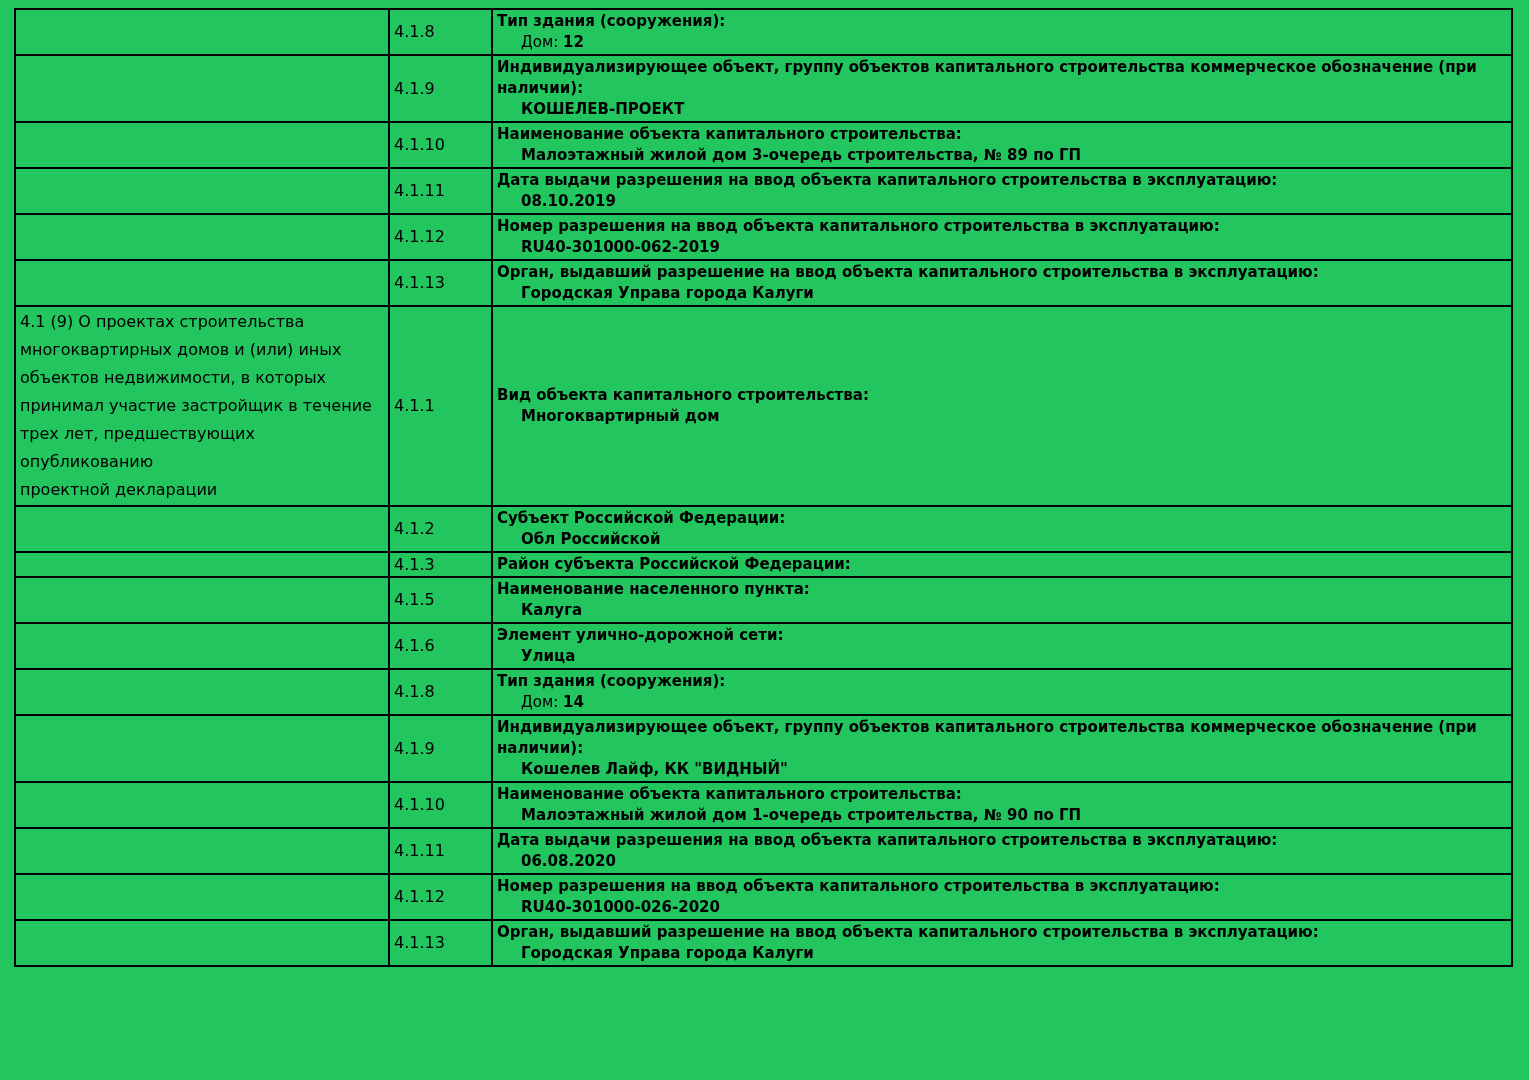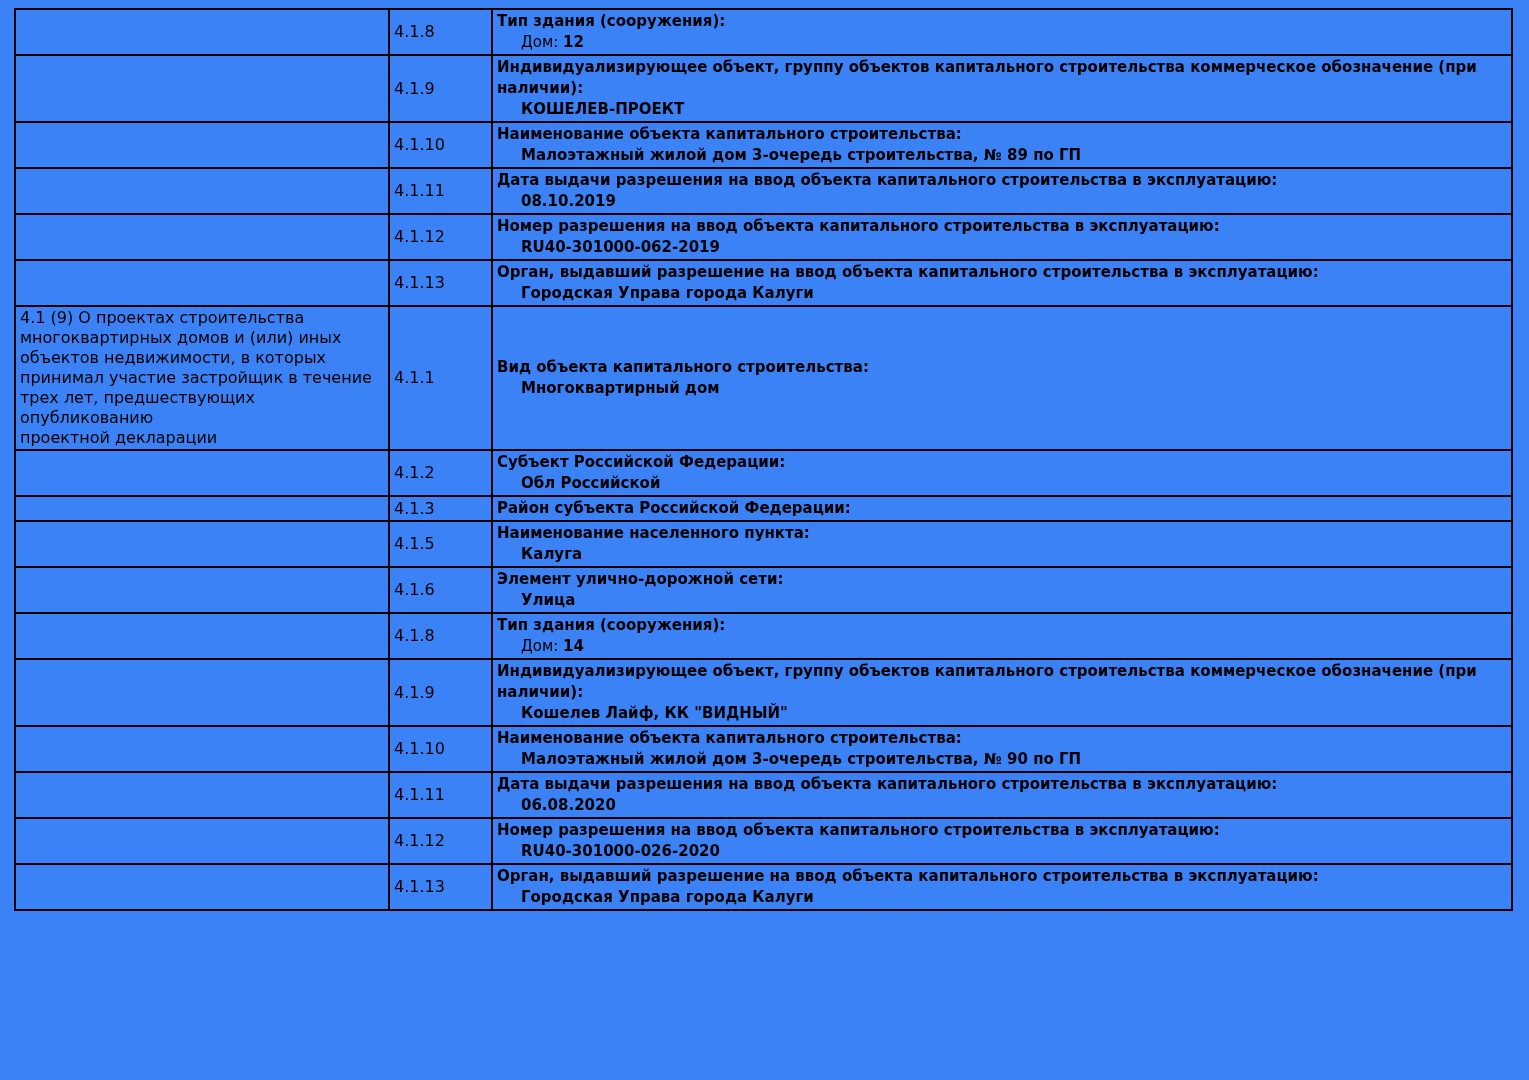--- a/index.html
+++ b/index.html
@@ -8,7 +8,7 @@
     position: relative;
     width: 1529px;
     height: 1080px;
-    background: #3b82f6;
+    background: #22c55e;
     font-family: "DejaVu Sans", sans-serif;
     color: #000000;
     overflow: hidden;

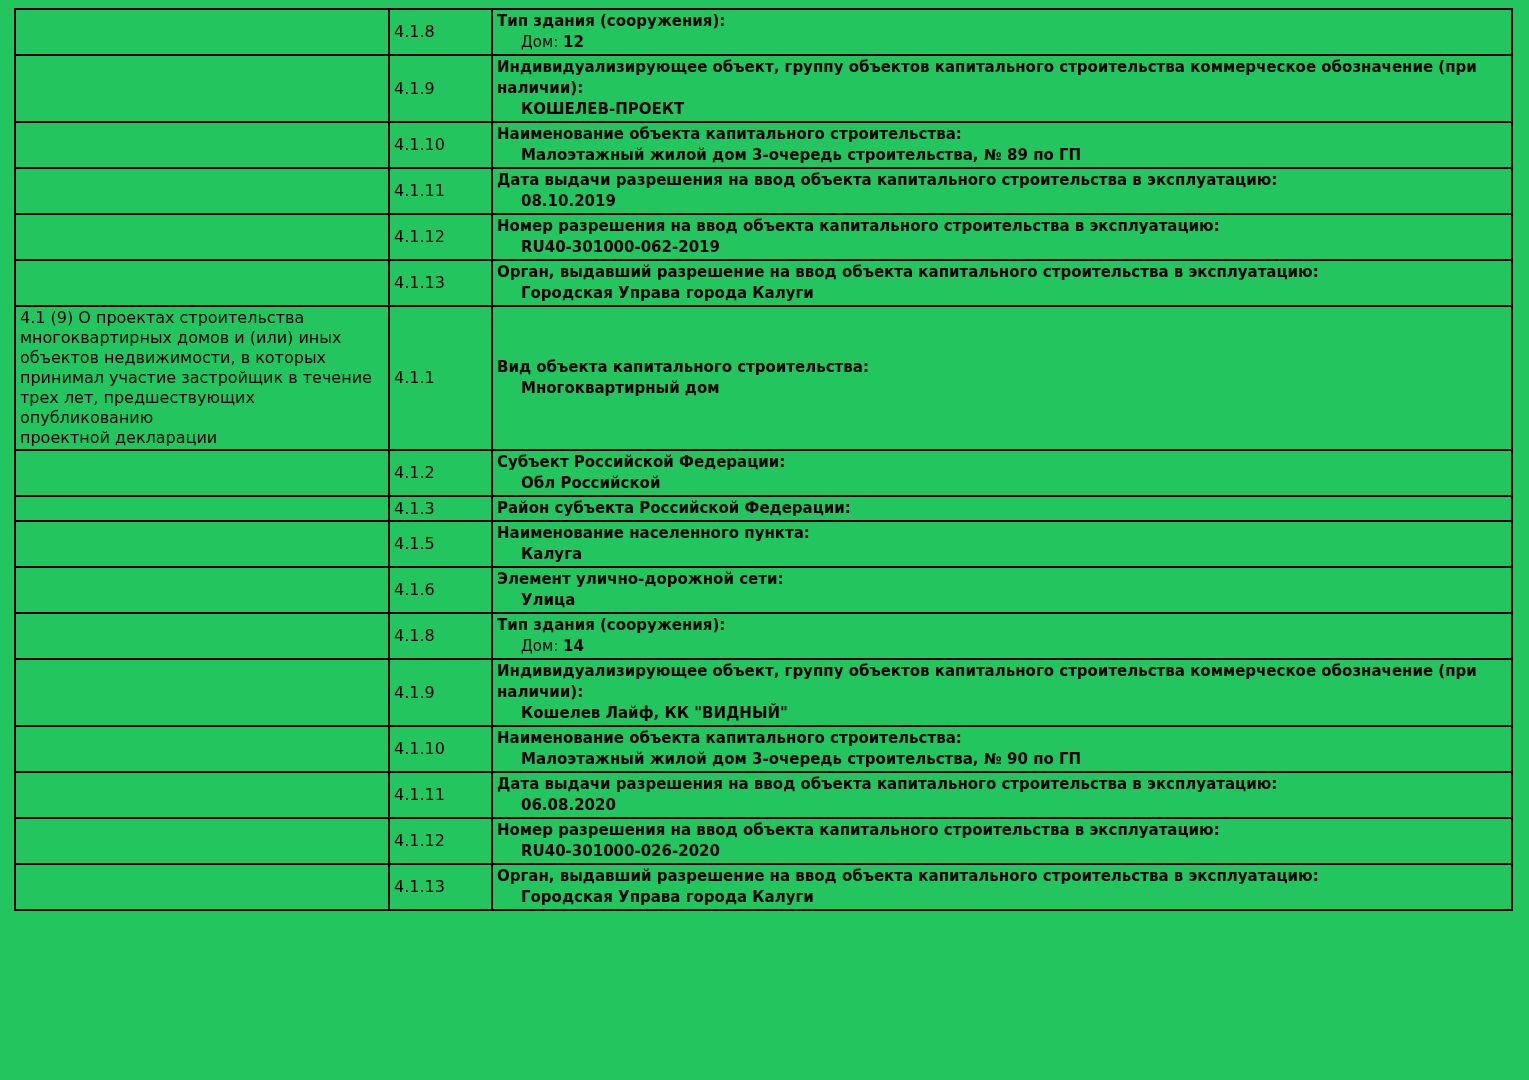--- a/index.html
+++ b/index.html
@@ -29,7 +29,7 @@
   }
   td.section-cell {
     font-size: 16px;
-    line-height: 20px;
+    line-height: 28px;
     vertical-align: middle;
     border-radius: 19px;
   }

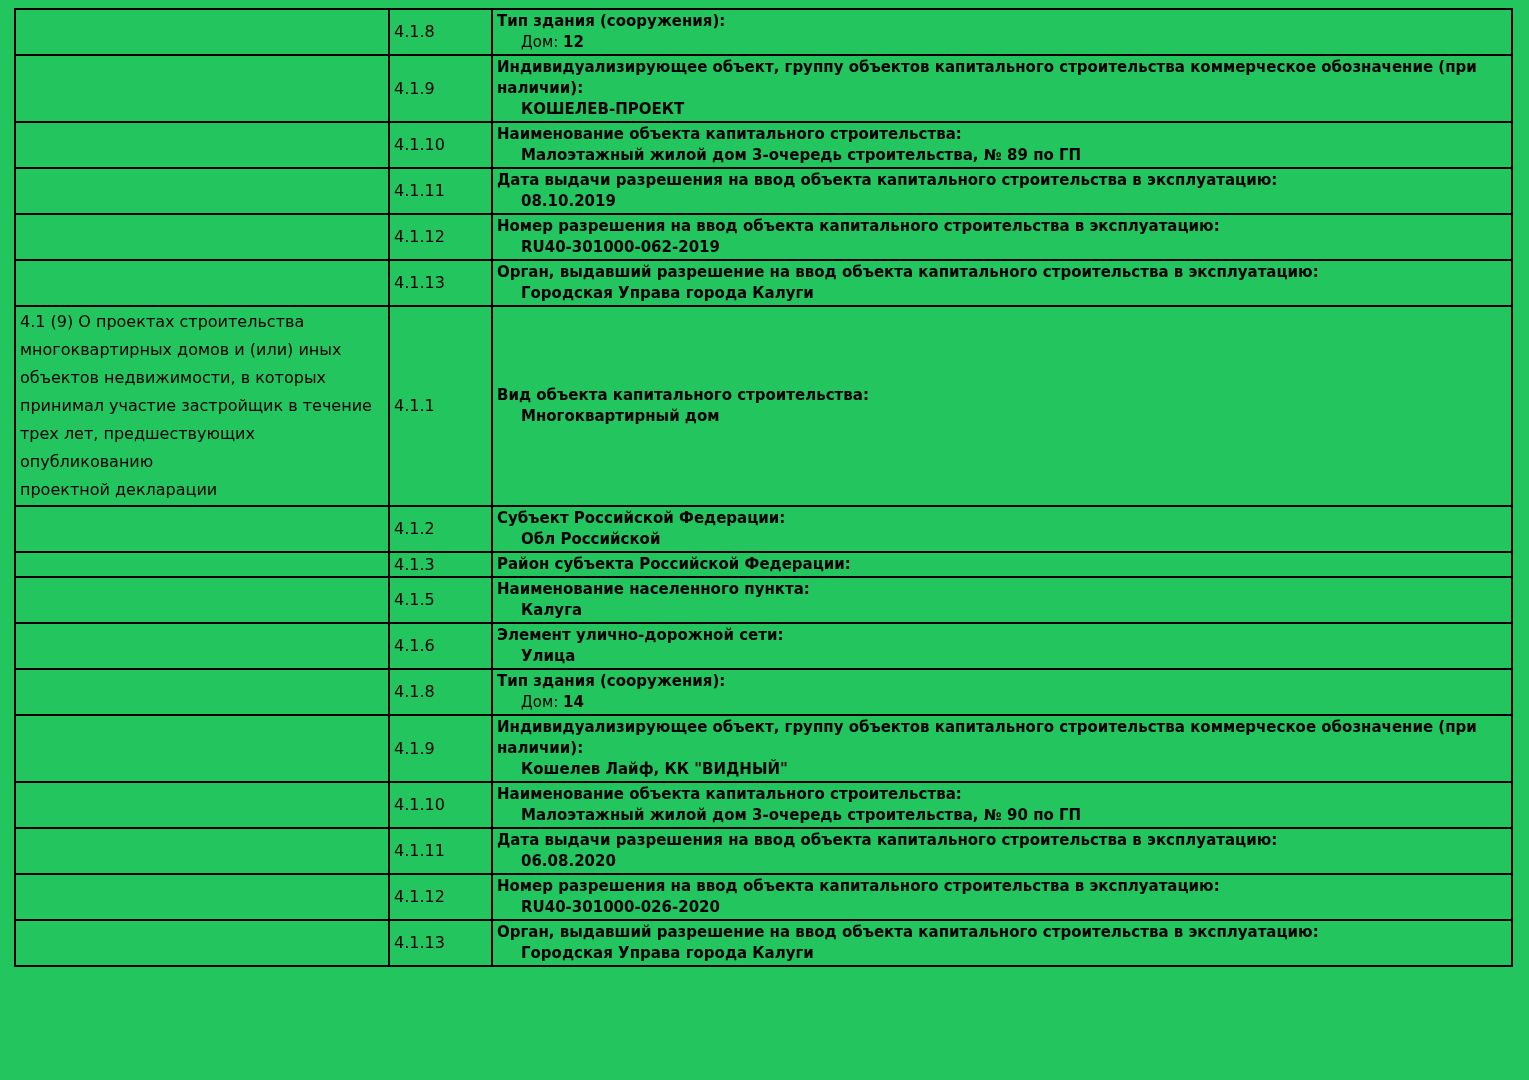--- a/index.html
+++ b/index.html
@@ -176,7 +176,7 @@
     <td class="code-cell"><span>4.1.10</span></td>
     <td class="content-cell">
       <div class="field-label">Наименование объекта капитального строительства:</div>
-      <div class="field-value-line"><span class="value-prefix"></span><span class="field-value">Малоэтажный жилой дом 3-очередь строительства, № 90 по ГП</span></div>
+      <div class="field-value-line"><span class="value-prefix"></span><span class="field-value">Малоэтажный жилой дом 1-очередь строительства, № 90 по ГП</span></div>
     </td>
   </tr>
         <tr>

